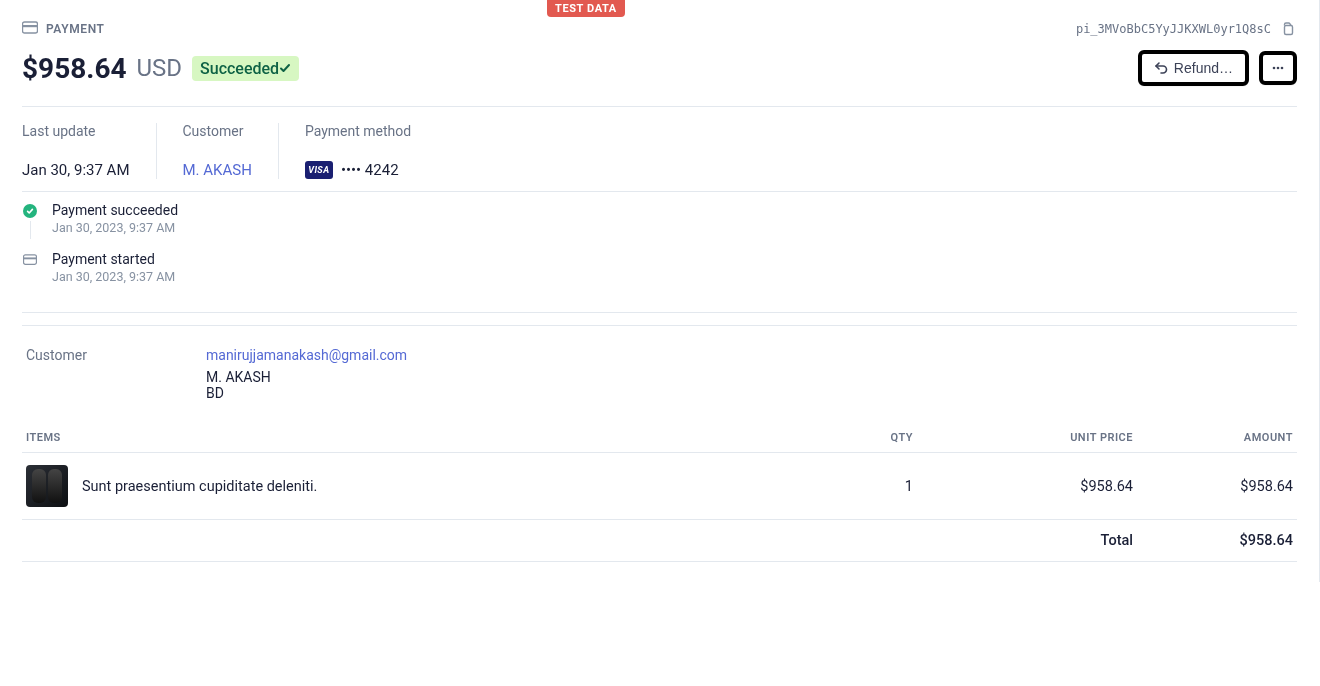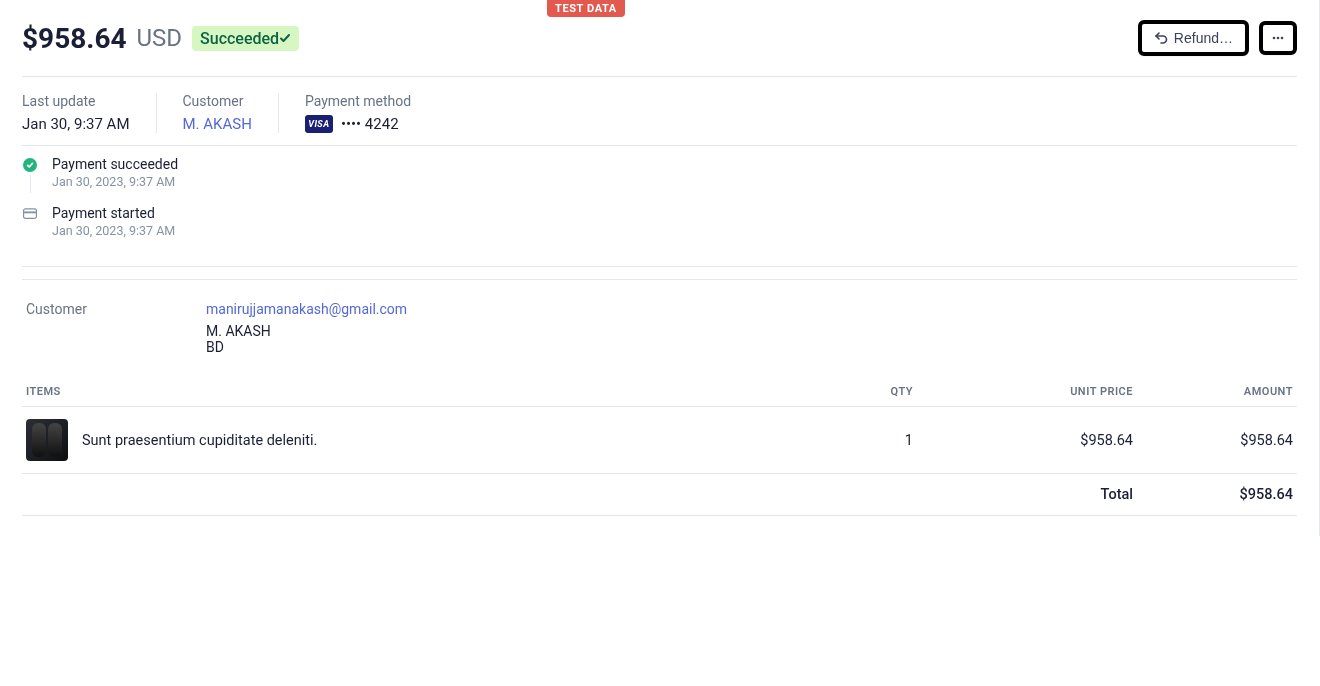--- a/index.html
+++ b/index.html
@@ -289,6 +289,23 @@
 
   <div class="test-data-badge">TEST DATA</div>
 
+  <div class="header-row">
+    <span>
+      <svg class="card-icon" viewBox="0 0 16 14" fill="currentColor">
+          <rect x="0.5" y="1" width="15" height="11" rx="2" fill="none" stroke="currentColor" stroke-width="1.4"></rect>
+          <rect x="0.5" y="4" width="15" height="2.2" fill="currentColor"></rect>
+        </svg>
+    </span>
+    <span class="breadcrumb-label">PAYMENT</span>
+    <span class="spacer"></span>
+    <span class="payment-id">pi_3MVoBbC5YyJJKXWL0yr1Q8sC</span>
+    <span class="copy-btn">
+      <svg width="14" height="14" viewBox="0 0 14 14" fill="none" stroke="currentColor" stroke-width="1.4">
+          <rect x="3.5" y="3.5" width="8" height="9" rx="1.5"></rect>
+          <path d="M3.5 3.5 V2.5 a1.5 1.5 0 0 1 1.5 -1.5 h3 l2 2"></path>
+        </svg>
+    </span>
+  </div>
 
   <div class="title-row">
     <span class="amount">$958.64</span>

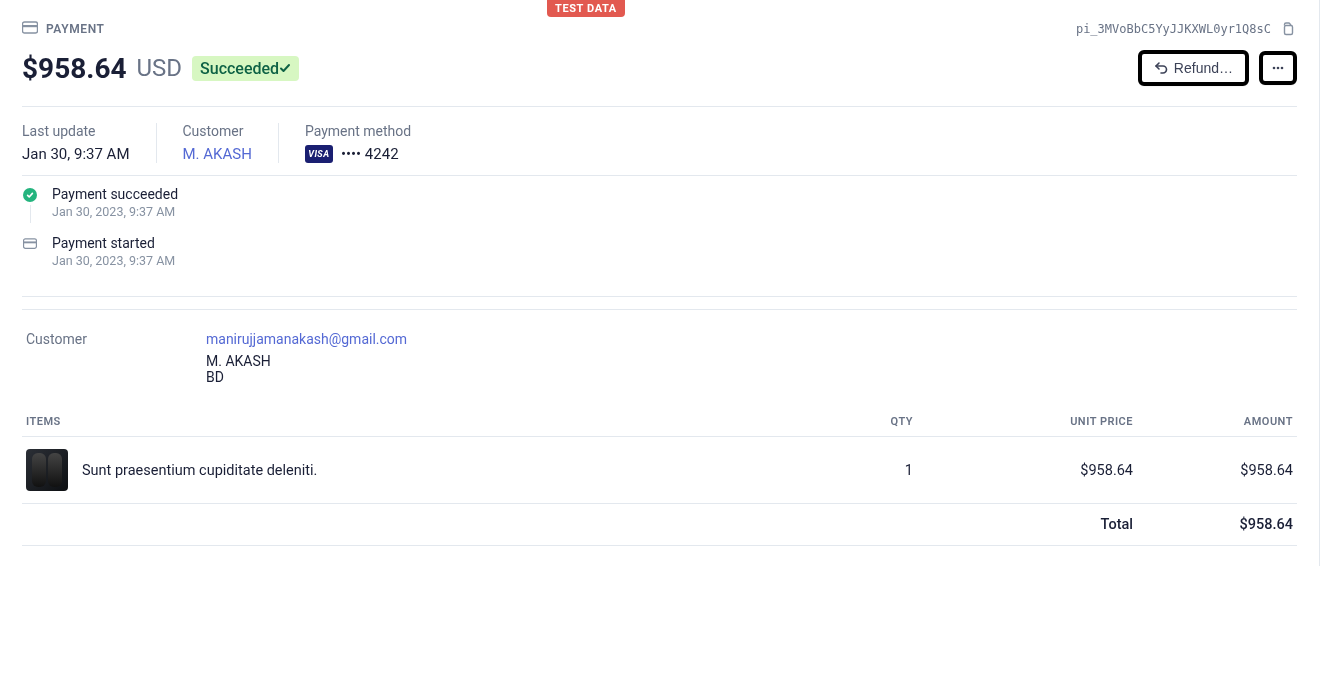--- a/index.html
+++ b/index.html
@@ -127,7 +127,7 @@
   .meta-label {
     color: #697386;
     font-size: 14px;
-    margin-bottom: 6px;
+    margin-bottom: 22px;
   }
   .meta-value {
     color: #1a1f36;

